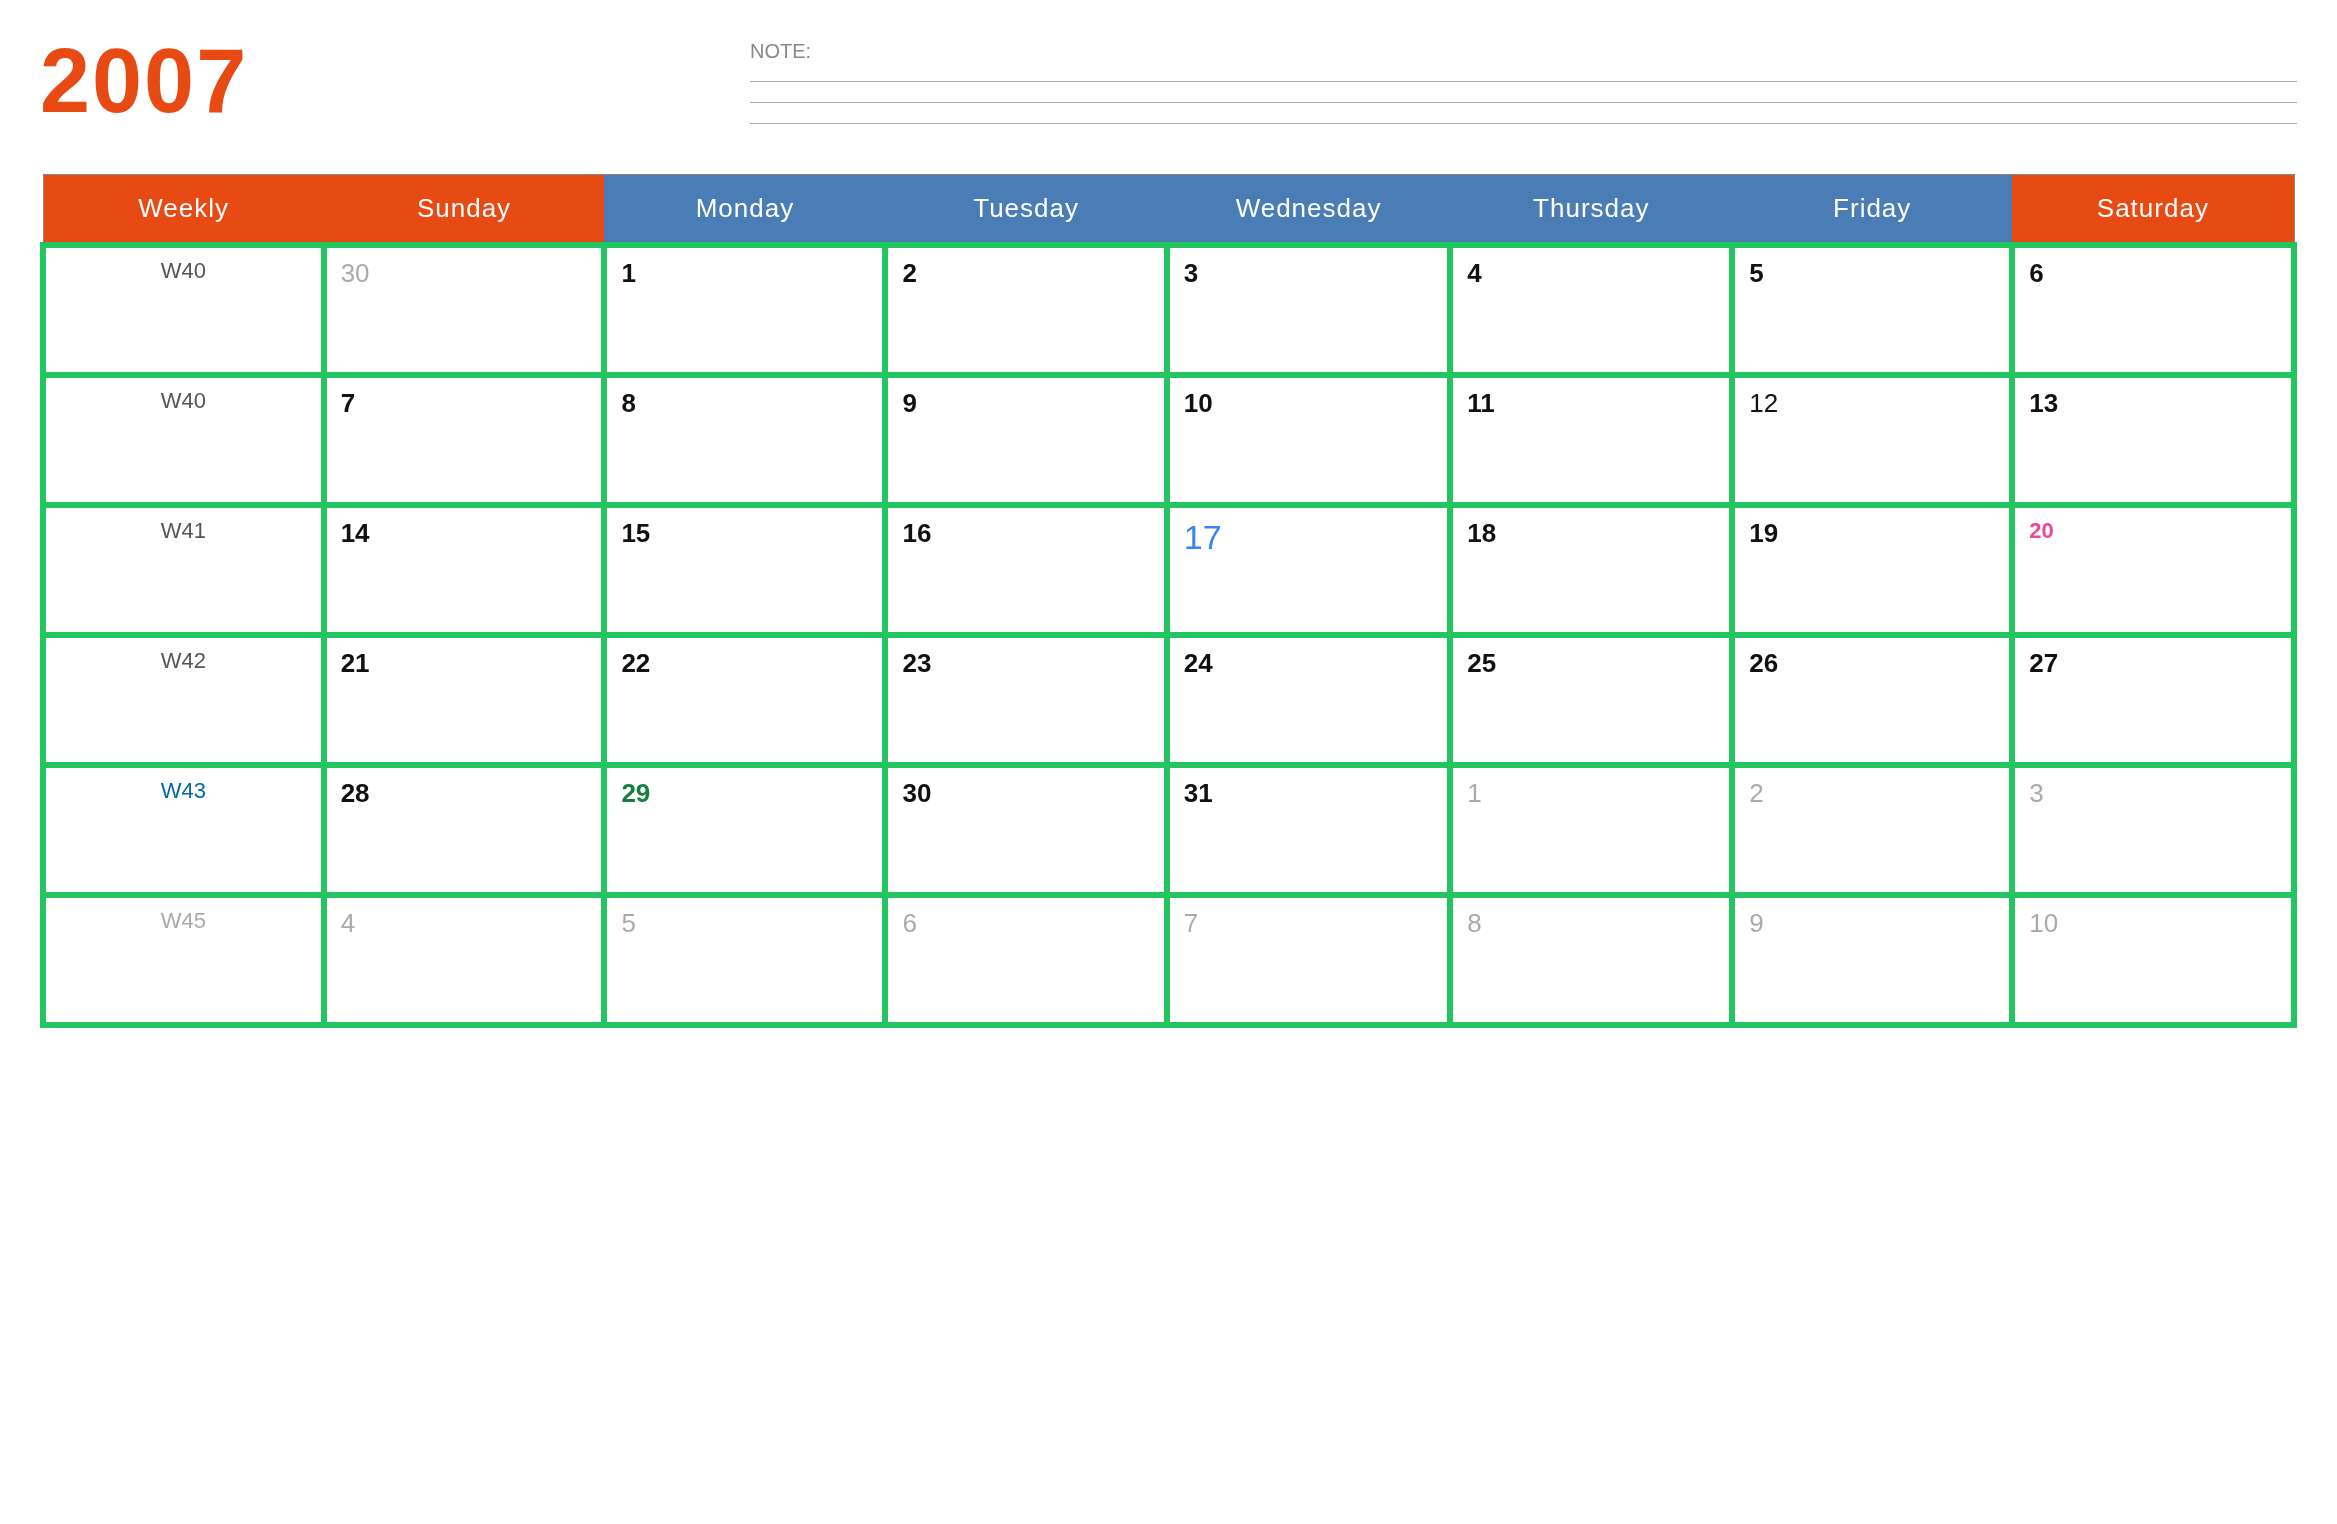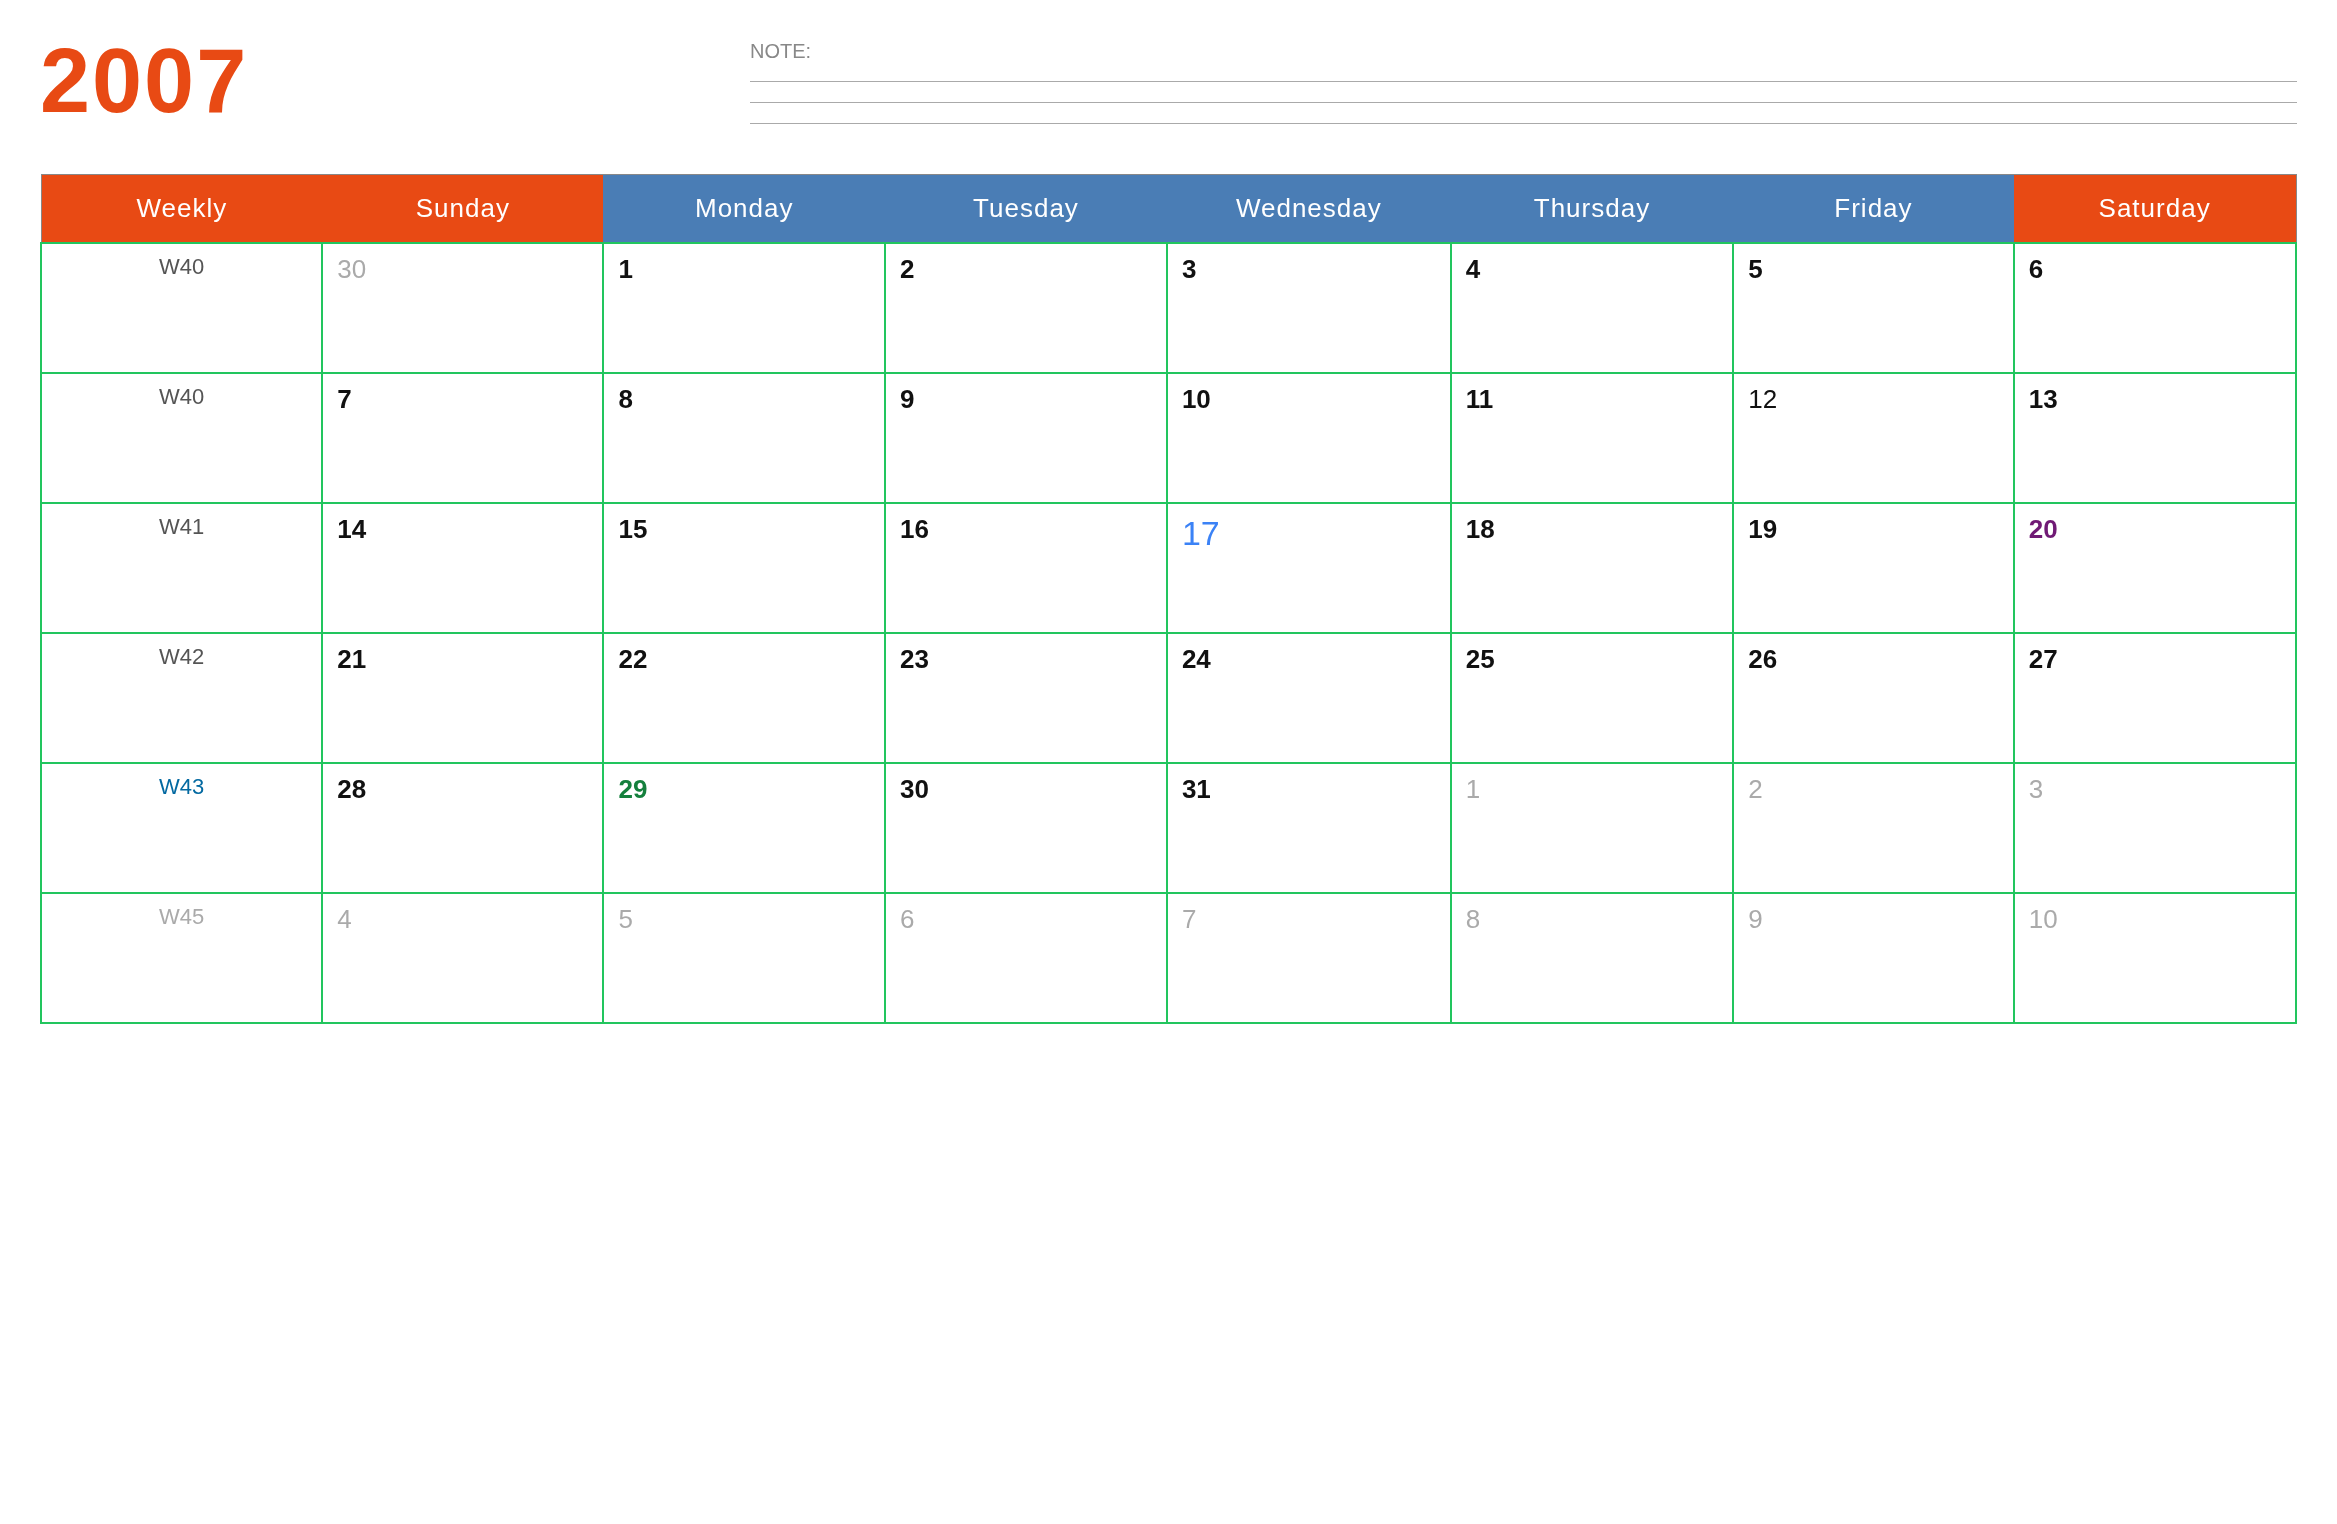--- a/index.html
+++ b/index.html
@@ -95,7 +95,7 @@
     }
 
     .calendar-table td {
-      border: 2px solid #22c55e;
+      border: 6px solid #22c55e;
       width: 290px;
       height: 130px;
       vertical-align: top;

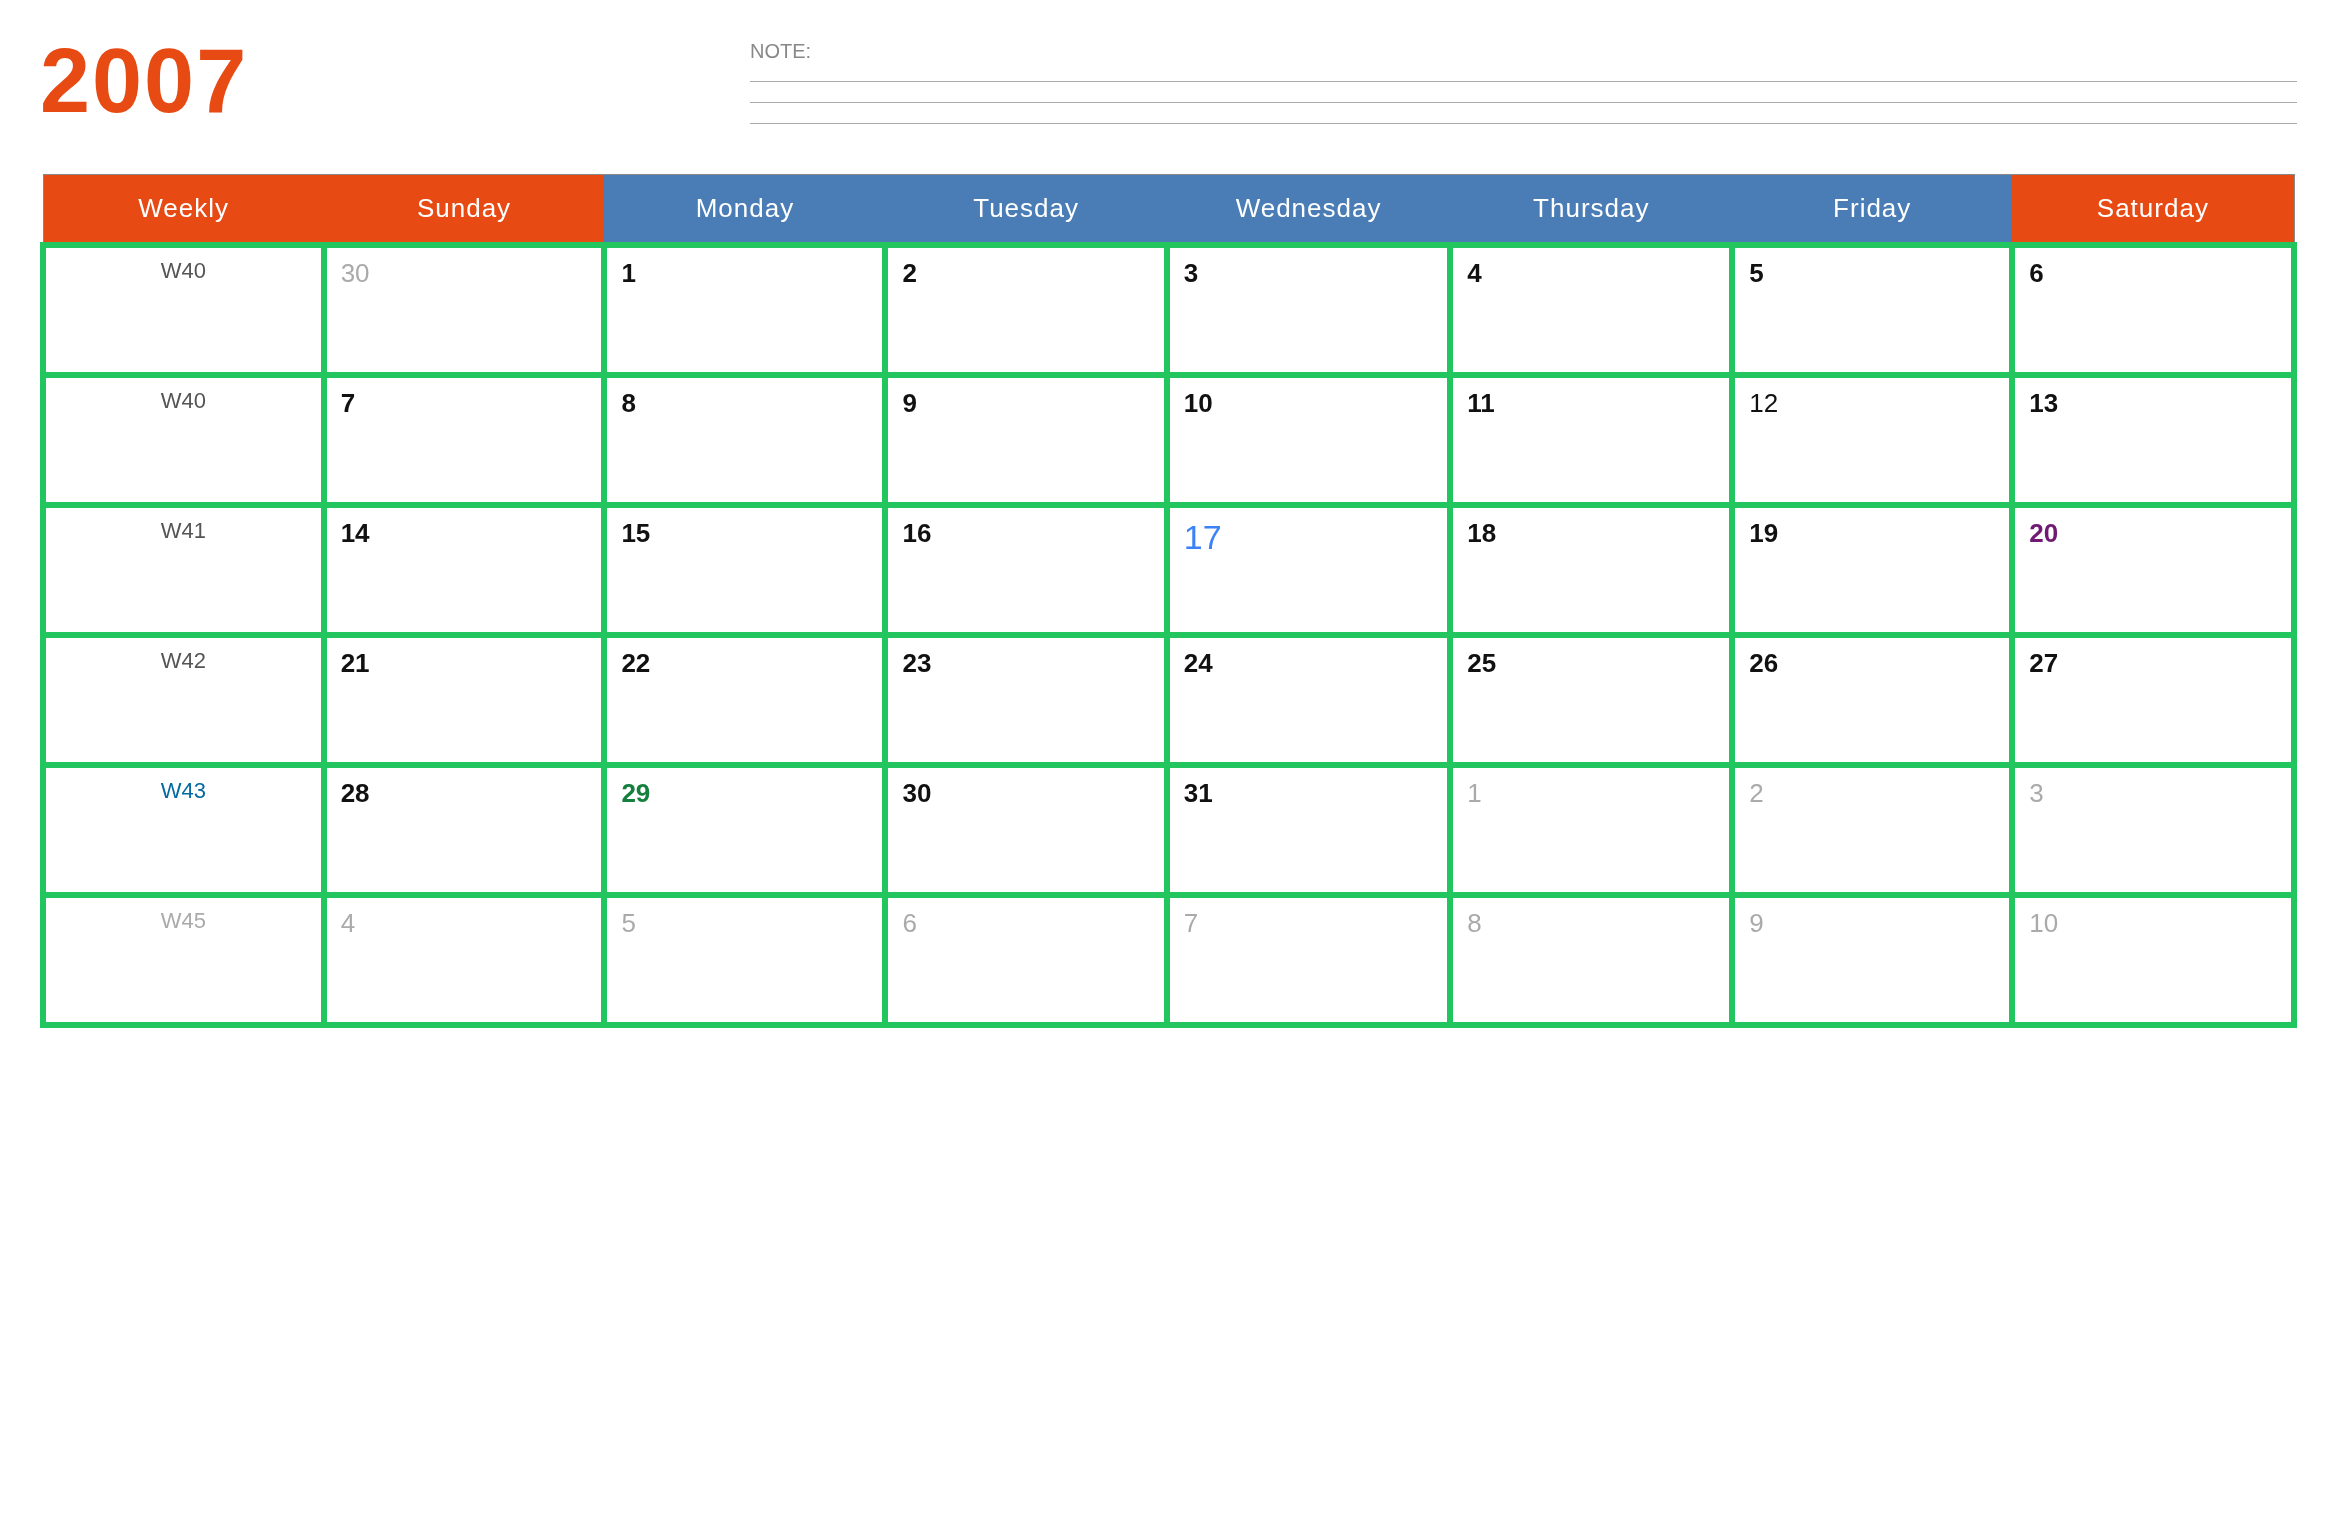--- a/index.html
+++ b/index.html
@@ -166,7 +166,7 @@
         <td><span style="font-size: 34px; font-weight: normal; color: #3b82f6;">17</span></td>
         <td><span style="font-size: 26px; font-weight: bold; color: rgb(17, 17, 17);">18</span></td>
         <td><span style="font-size: 26px; font-weight: bold; color: rgb(17, 17, 17);">19</span></td>
-        <td><span style="font-size: 26px; font-weight: bold; color: #701a75;">20</span></td>
+        <td><span style="font-size: 22px; font-weight: bold; color: #ec4899;">20</span></td>
       </tr>
       <tr>
         <td class="week-cell"><span style="font-size: 22px; color: rgb(85, 85, 85);">W42</span></td>

